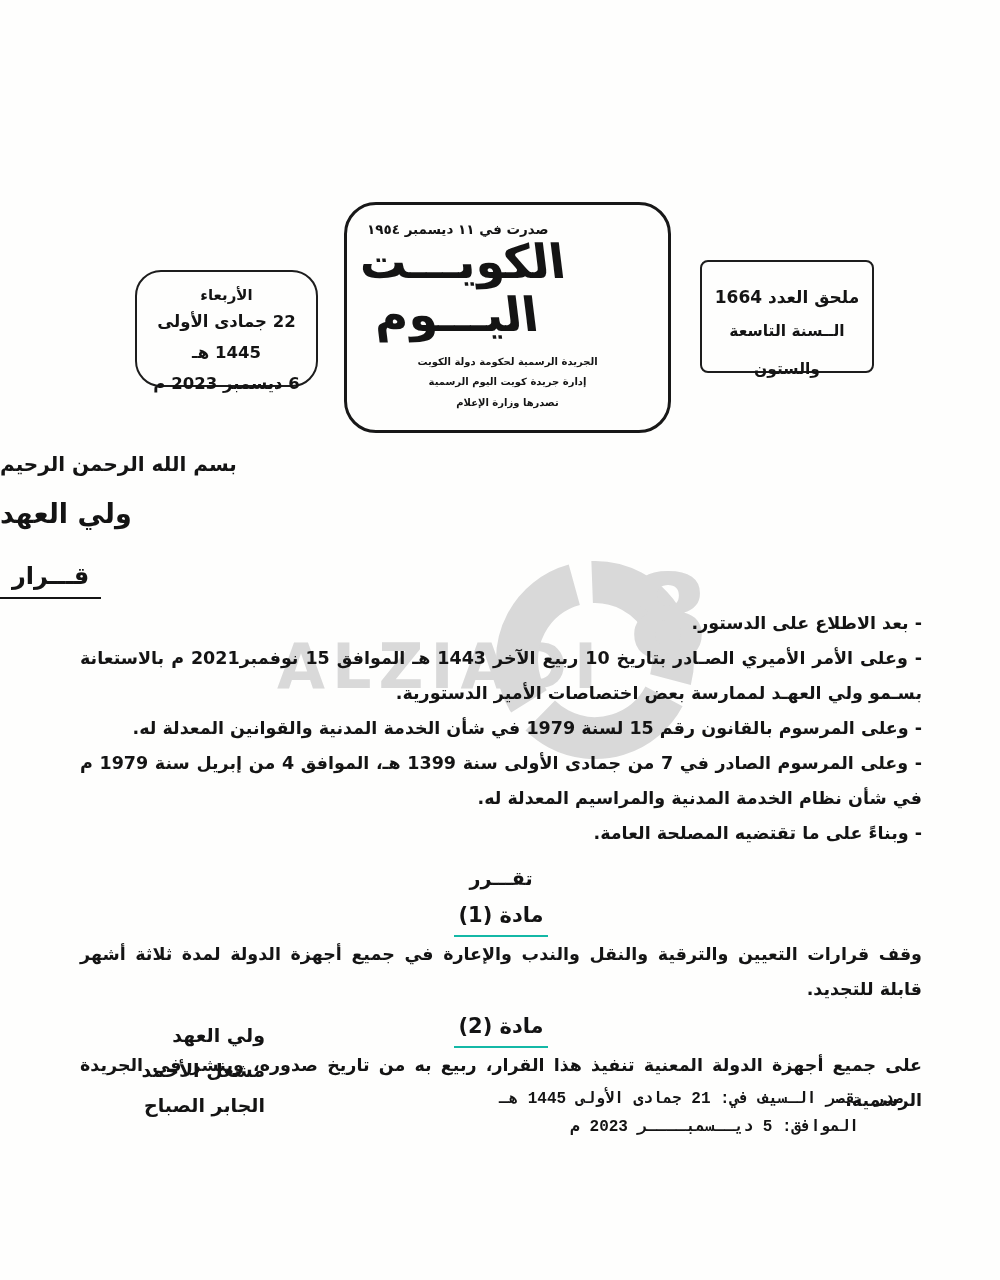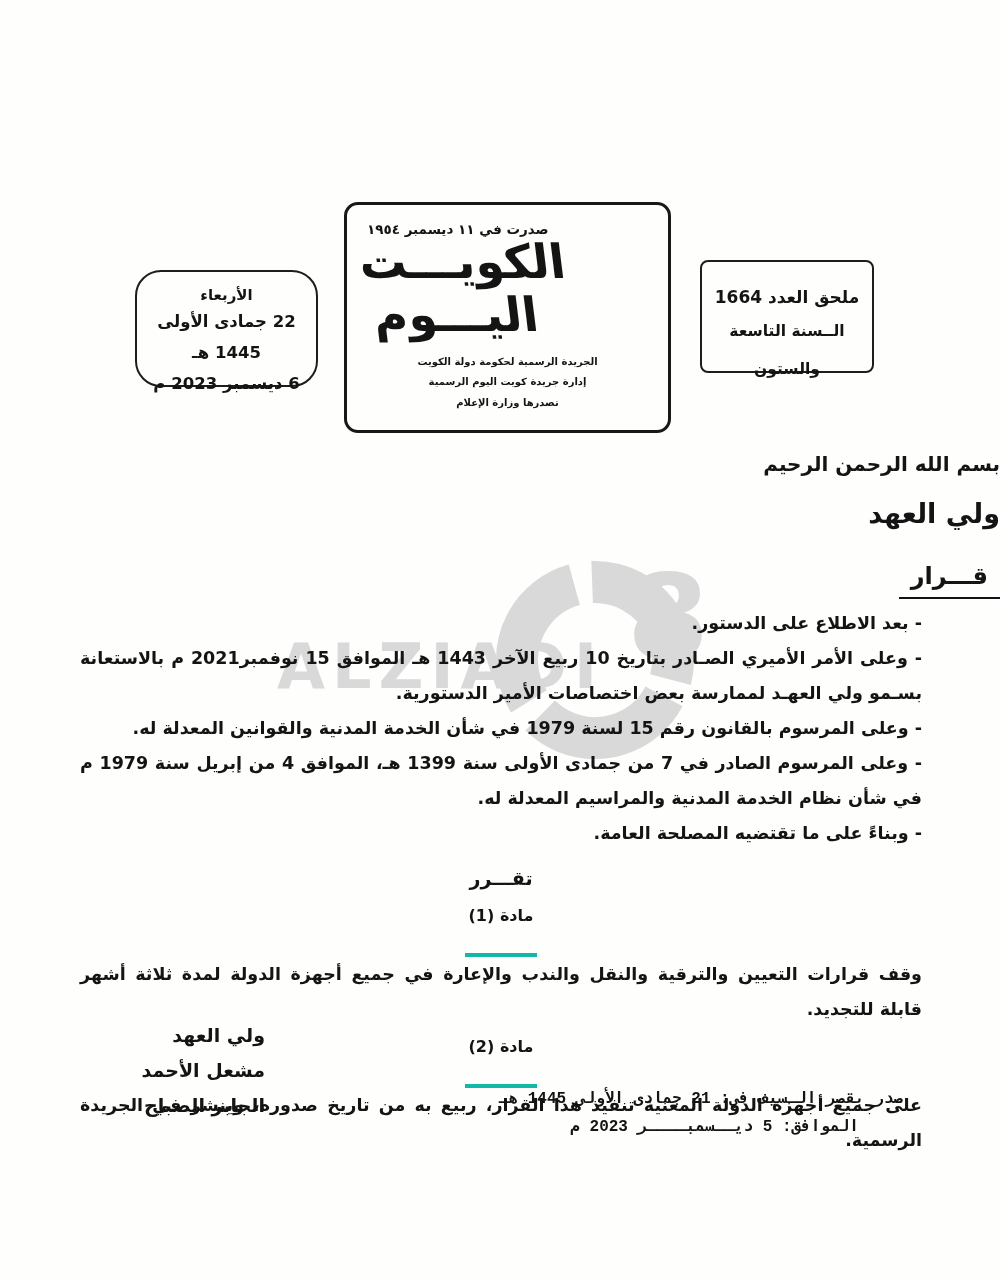--- a/index.html
+++ b/index.html
@@ -26,7 +26,7 @@
   .mast-box { position:absolute; box-sizing:border-box; background:transparent; z-index:1; }
   .logo-box {
     left:344px; top:202px; width:327px; height:231px;
-    border:3px solid #181818; border-radius:14px;
+    border:3px solid #181818; border-radius:32px;
   }
   .founded-line {
     direction:rtl; text-align:left; padding:16px 0 0 20px;

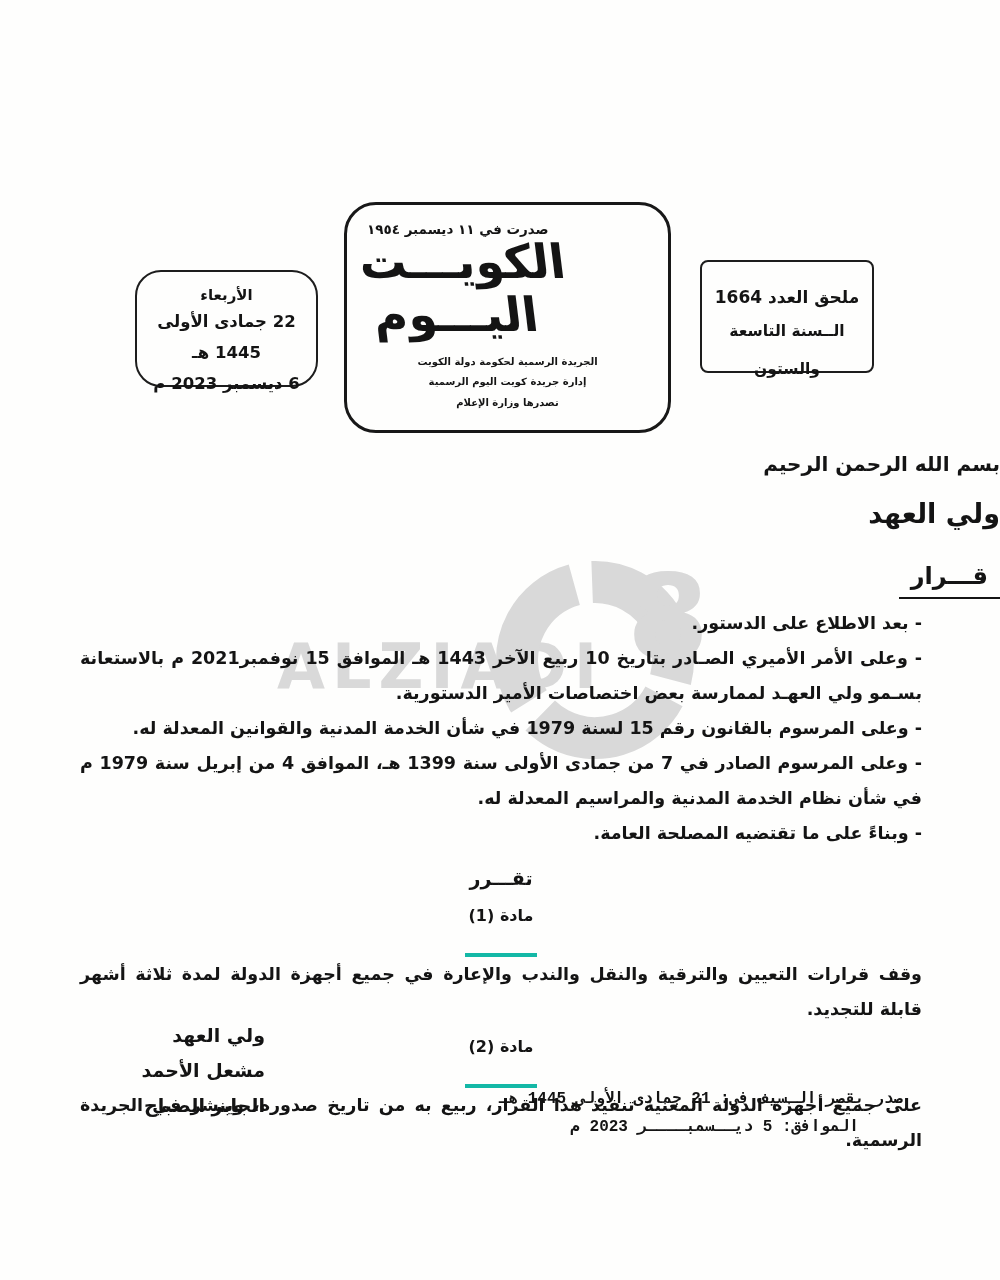--- a/index.html
+++ b/index.html
@@ -61,7 +61,7 @@
   .issue-year { font-size:15.5px; line-height:38px; }
 
   
-  .center-abs { position:absolute; left:0; width:100%; text-align:right; z-index:1; }
+  .center-abs { position:absolute; left:0; width:100%; text-align:left; z-index:1; }
   .basmala   { top:452px; font-size:20px; font-weight:700; direction:rtl; }
   .authority { top:498px; font-size:27px; font-weight:700; direction:rtl; }
   .doc-type-wrap { top:562px; direction:rtl; }

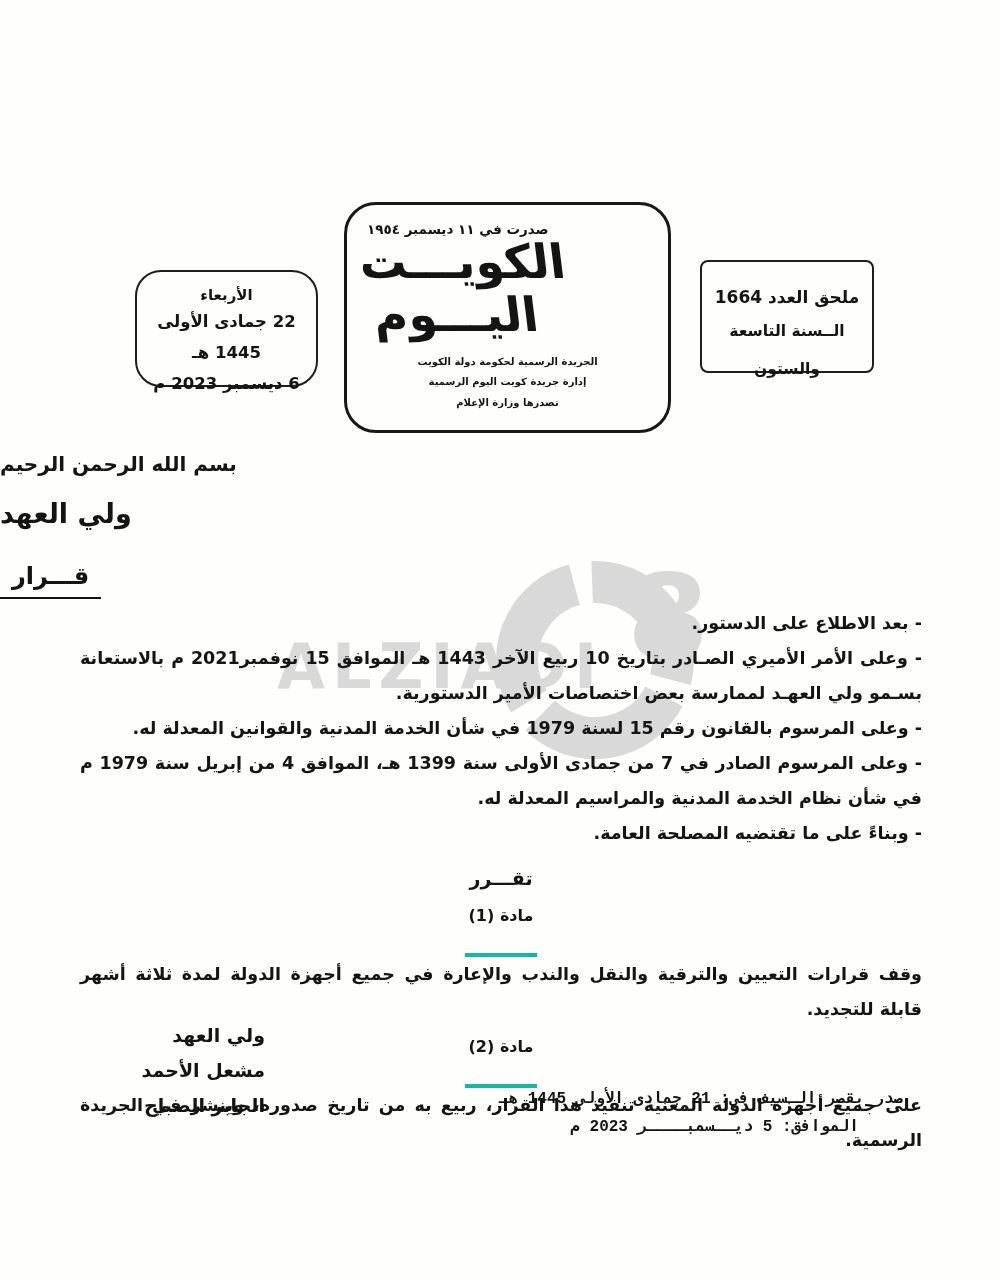--- a/index.html
+++ b/index.html
@@ -80,8 +80,8 @@
   .decree-word { text-align:center; margin-top:10px !important; font-size:19px; }
   .article-head { text-align:center; margin-top:2px !important; }
   .article-head span {
-    display:inline-block; border-bottom:4px solid #14b8a6; padding:0 4px 20px;
-    font-size:16px;
+    display:inline-block; border-bottom:2px solid #14b8a6; padding:0 4px 2px;
+    font-size:21px;
   }
 
   

